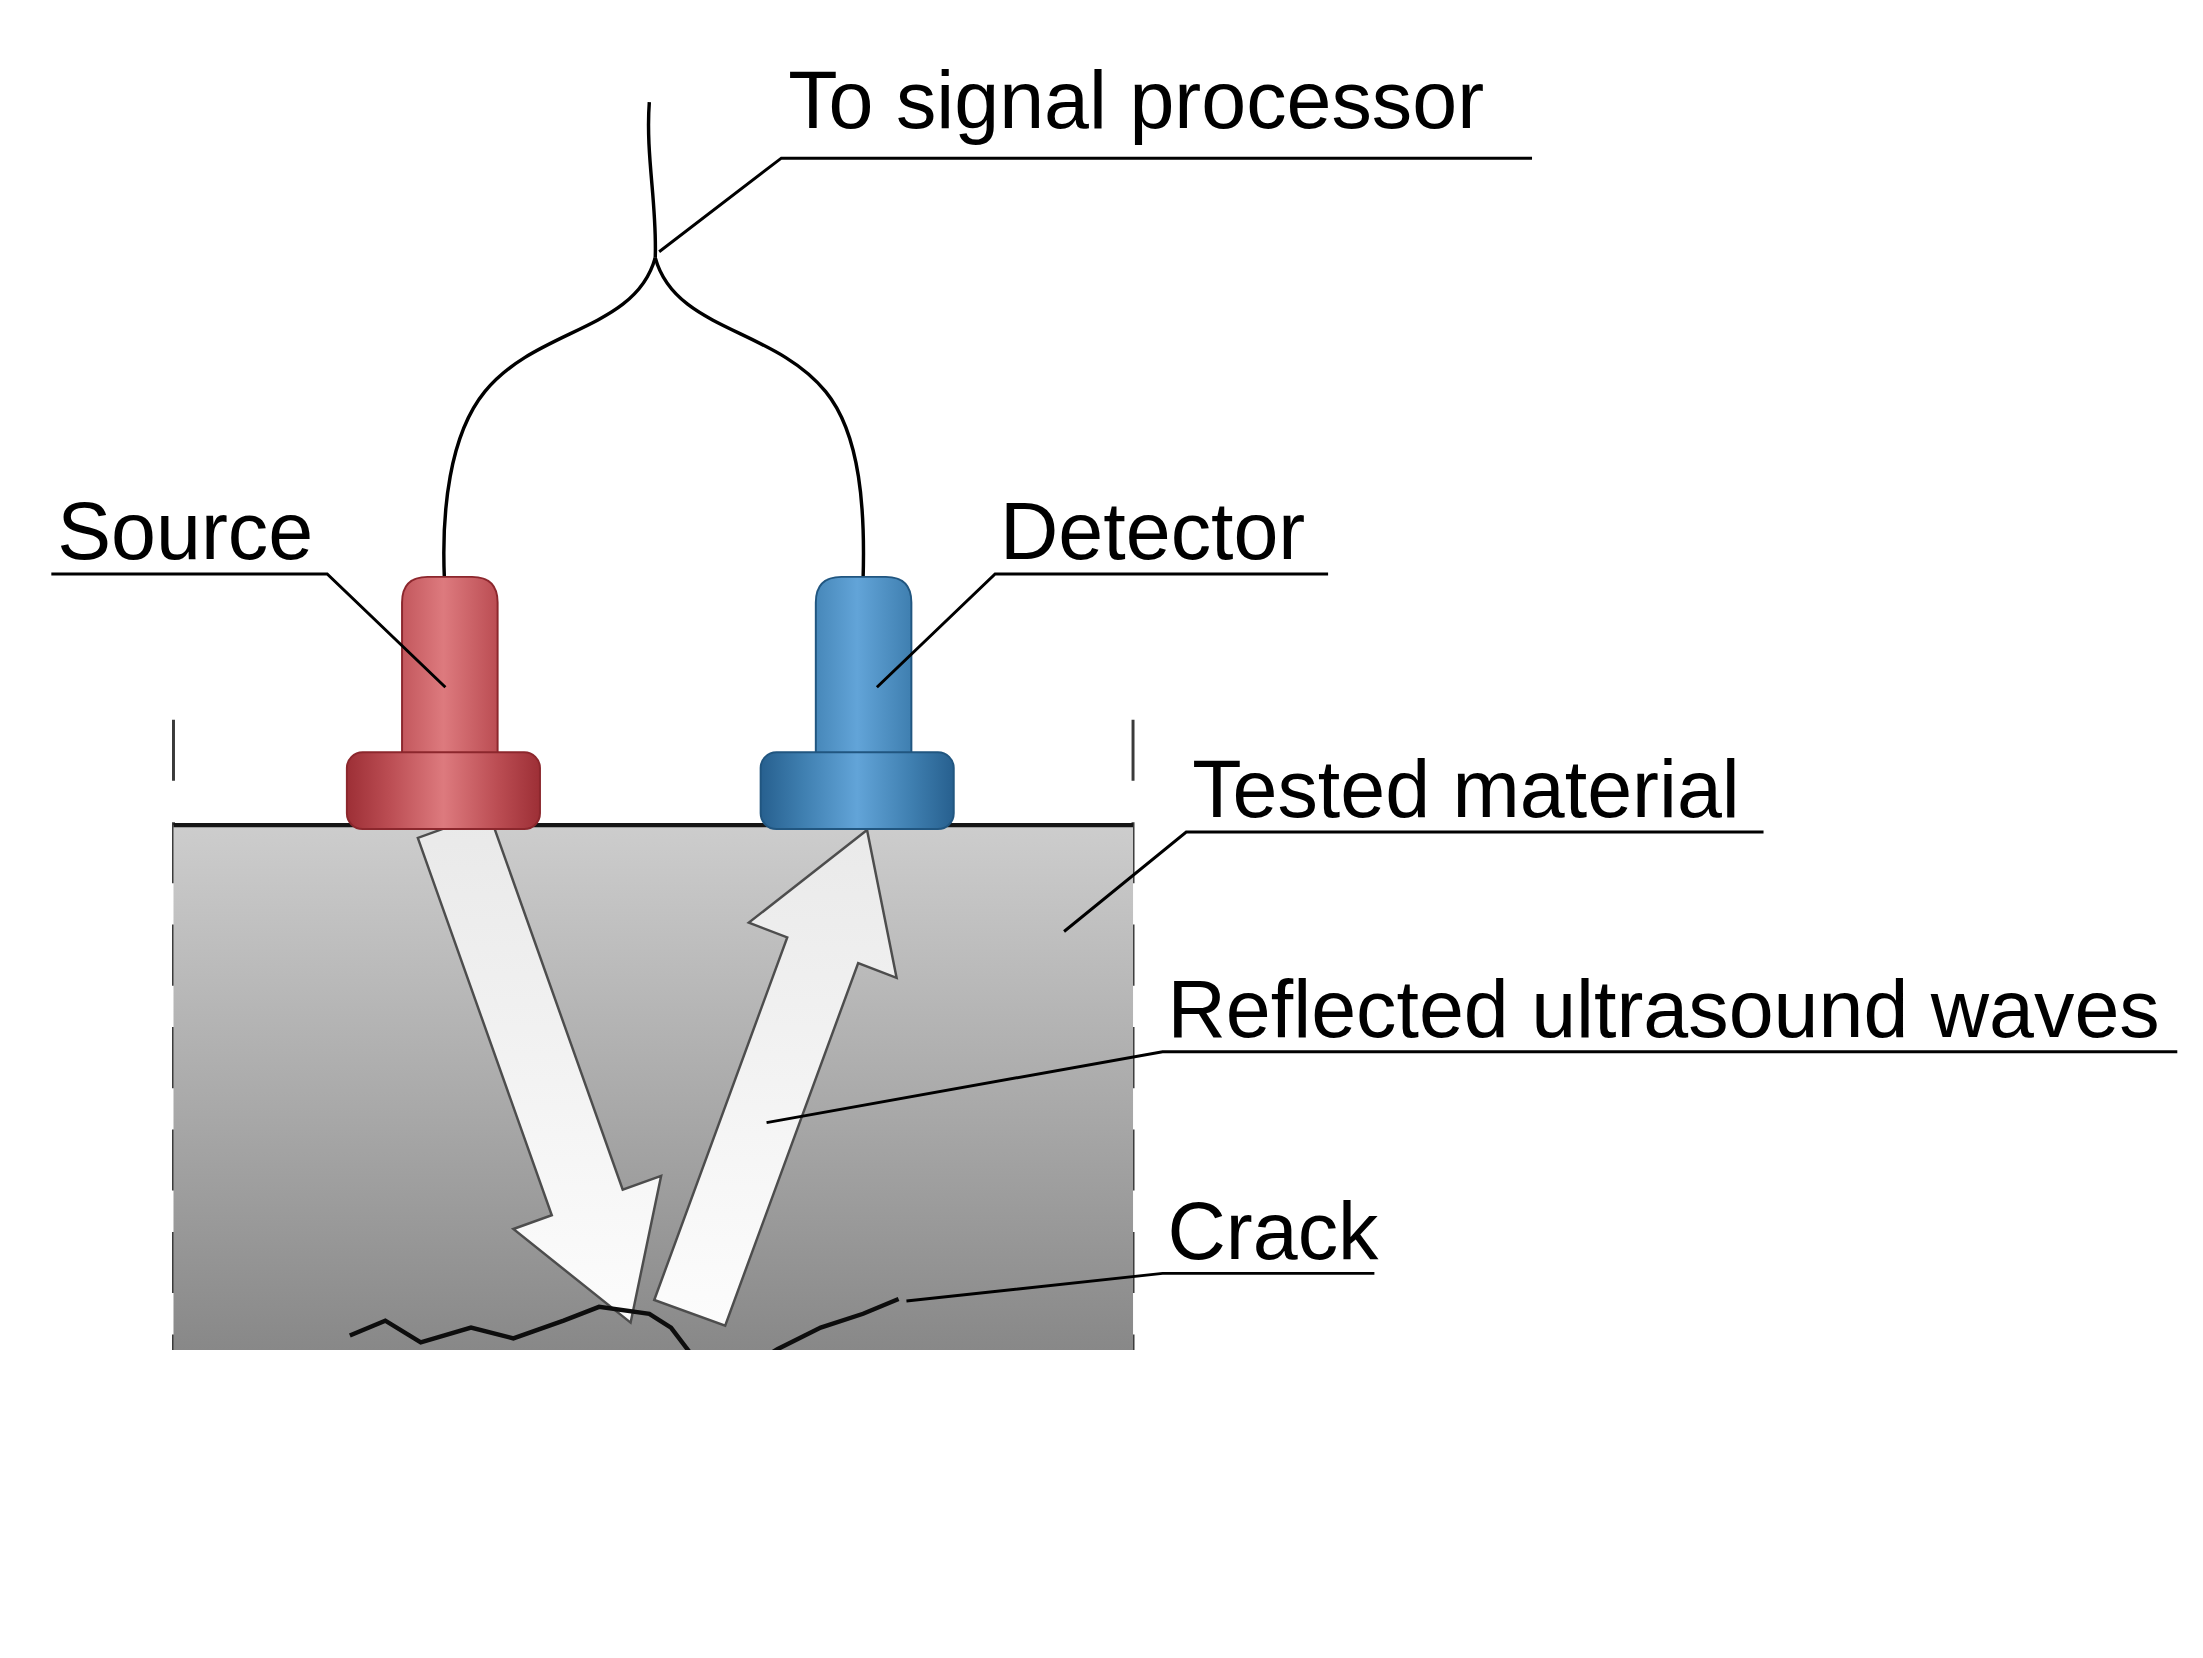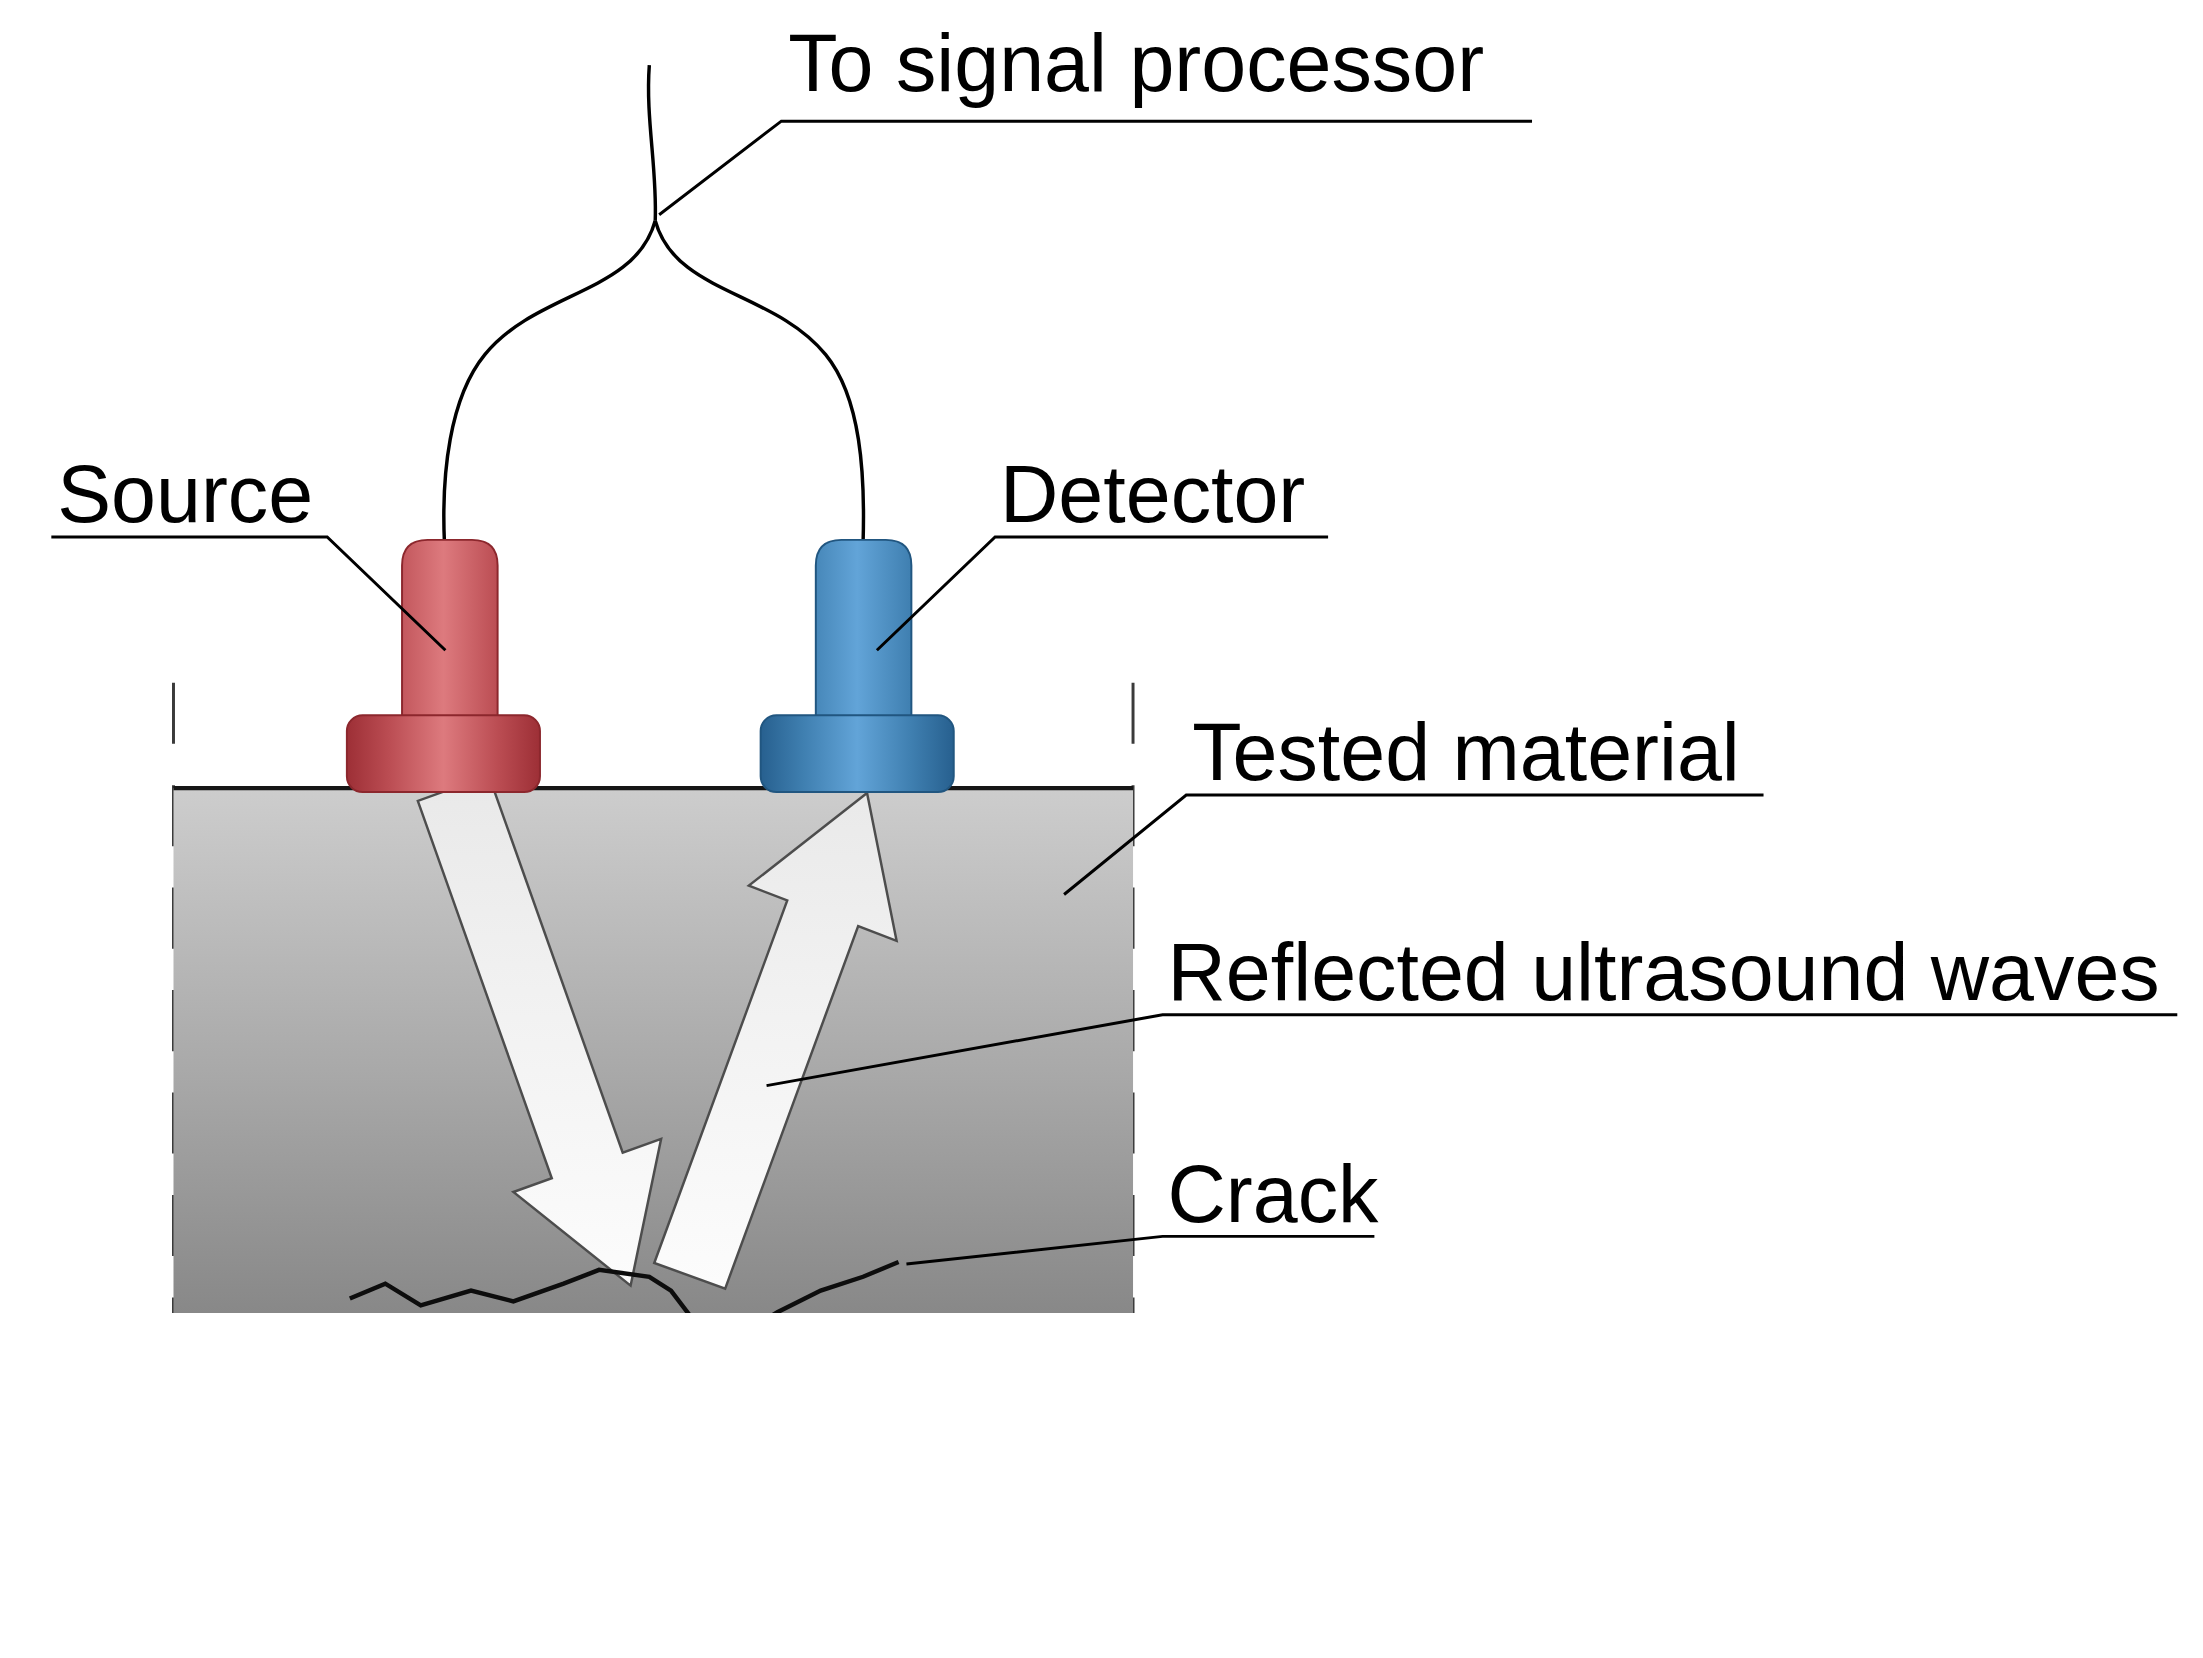--- a/index.html
+++ b/index.html
@@ -13,6 +13,7 @@
     height: 1313px;
     background: #ffffff;
     overflow: hidden;
+    margin-top: 37px;
   }
   svg {
     display: block;

